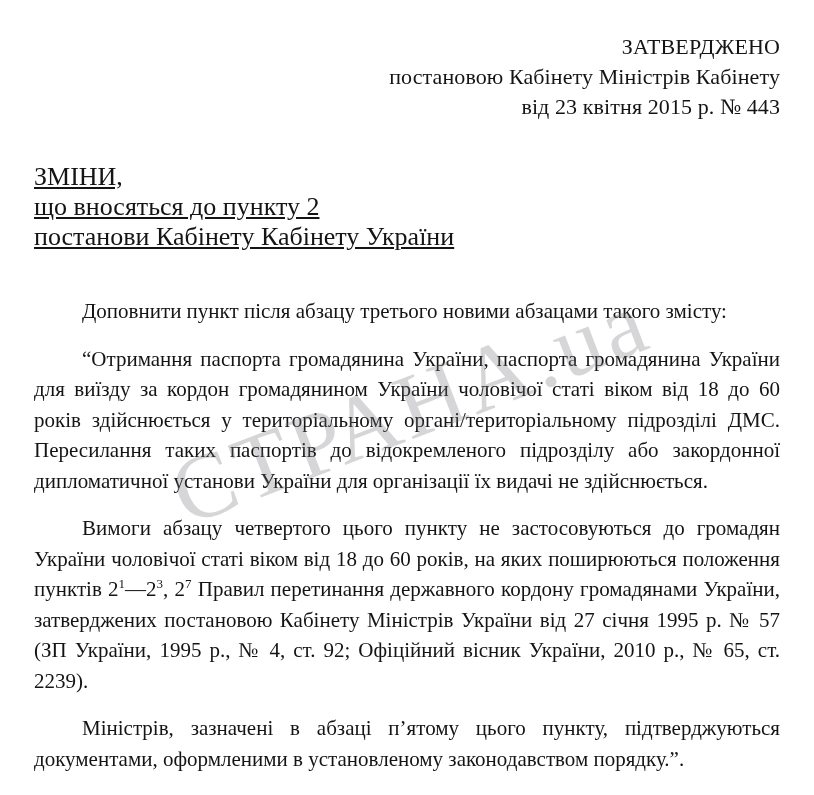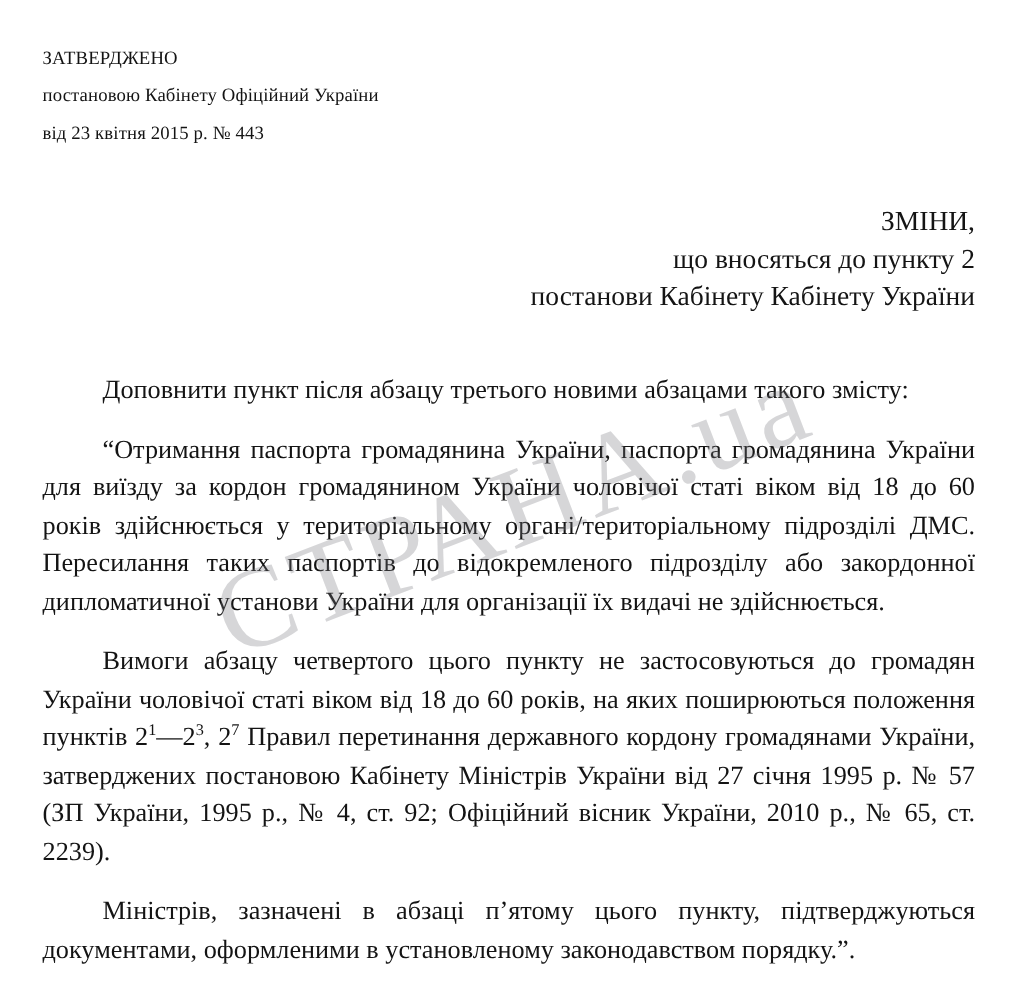--- a/index.html
+++ b/index.html
@@ -23,8 +23,8 @@
     padding: 28px 34px 0 34px;
   }
   .heading-block {
-    text-align: left;
-    font-size: 15px;
+    text-align: right;
+    font-size: 22px;
     line-height: 30px;
     letter-spacing: 0.1px;
   }

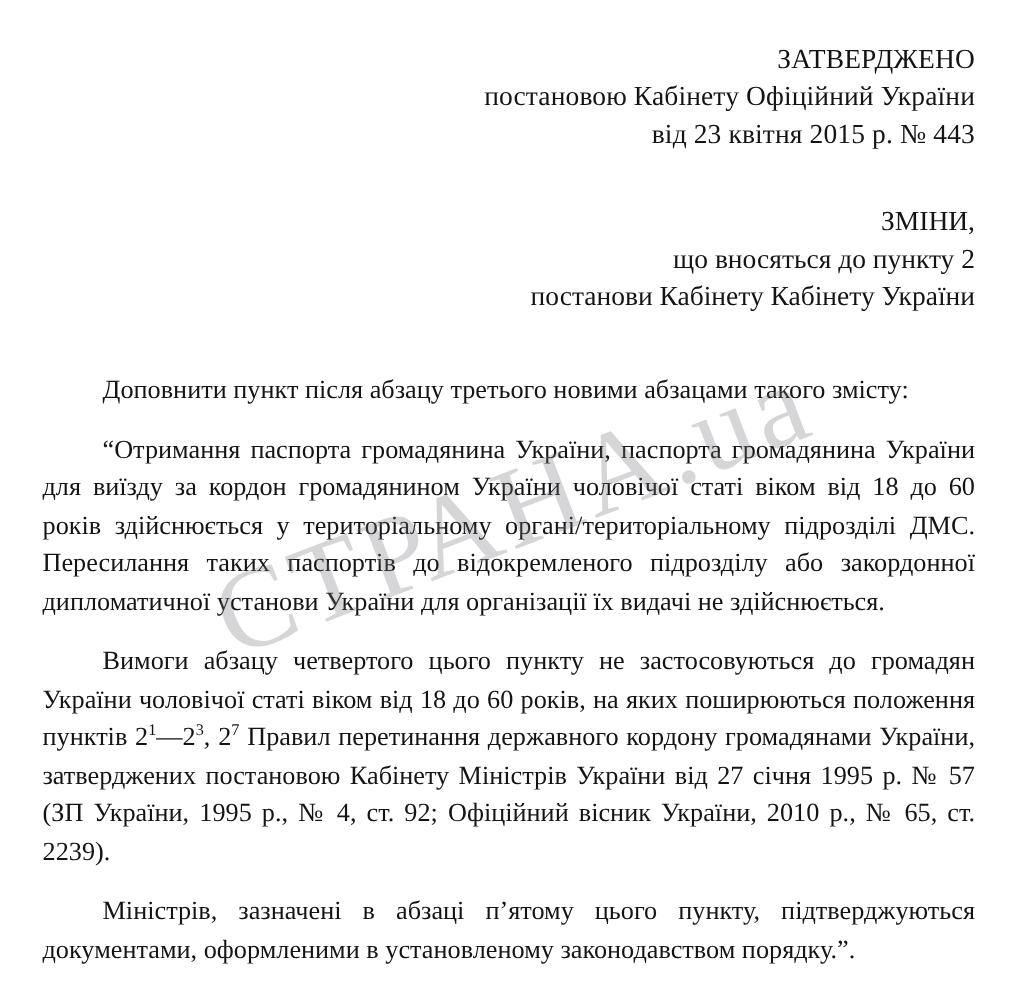--- a/index.html
+++ b/index.html
@@ -92,7 +92,7 @@
 
   <div class="heading-block">
     <span class="line approve">ЗАТВЕРДЖЕНО</span>
-    <span class="line">постановою Кабінету Офіційний України</span>
+    <span class="line">постановою Кабінету Міністрів Кабінету</span>
     <span class="line">від 23 квітня 2015 р. № 443</span>
   </div>
 

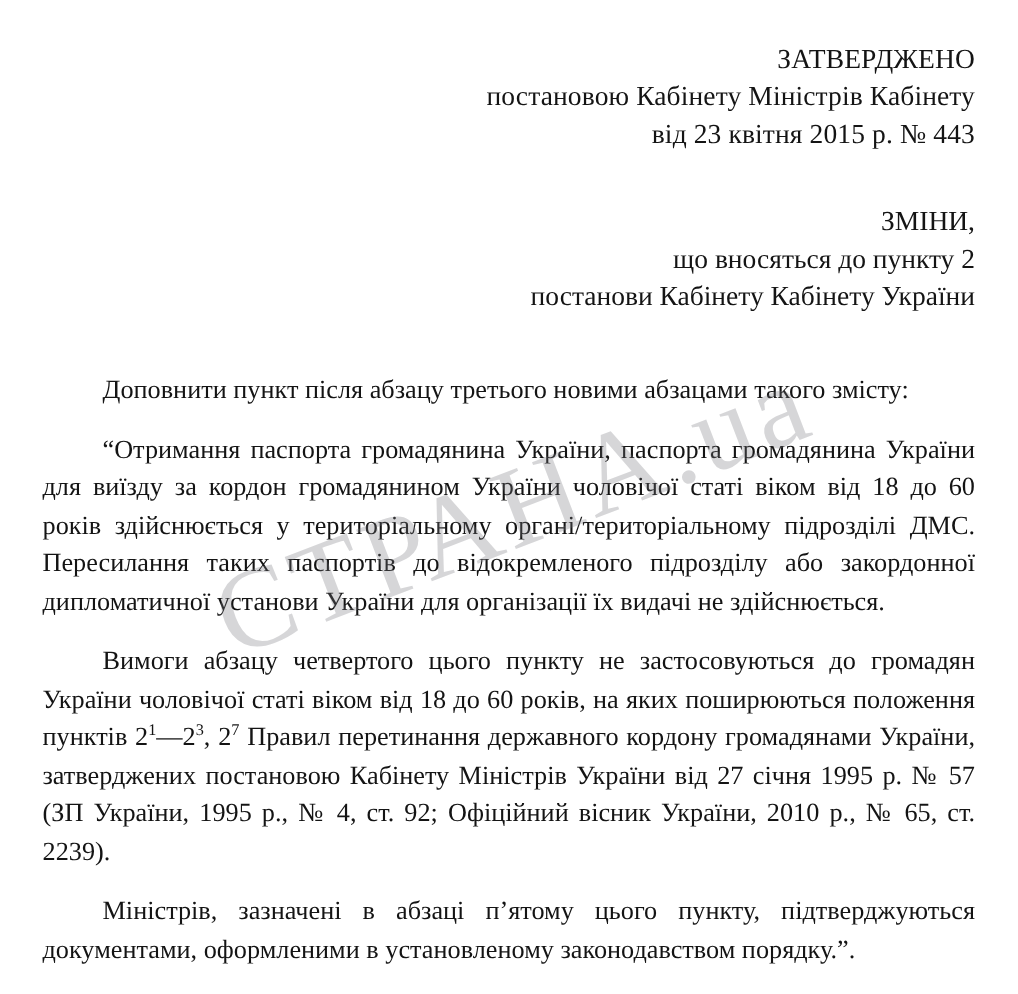--- a/index.html
+++ b/index.html
@@ -37,9 +37,10 @@
   }
   .changes-title {
     margin-top: 40px;
-    text-align: right;
-    font-size: 22px;
+    text-align: left;
+    font-size: 26px;
     line-height: 30px;
+    text-decoration: underline;
   }
   .changes-title .line {
     display: block;

